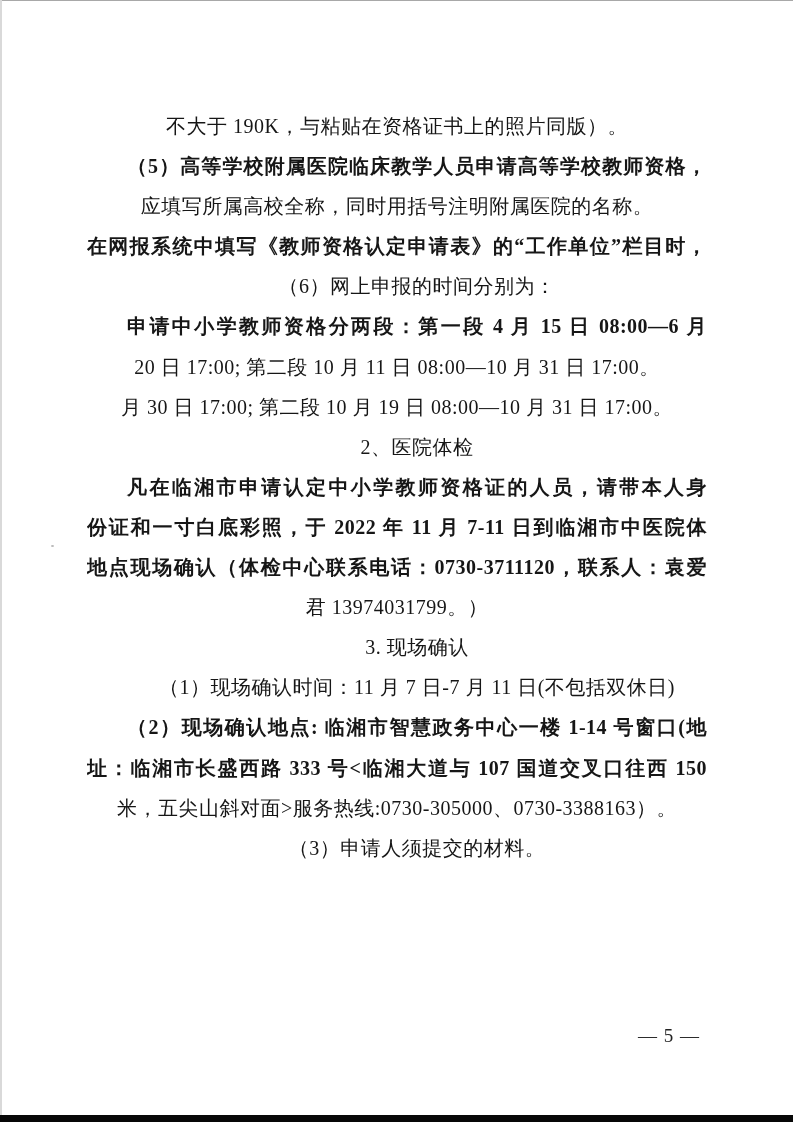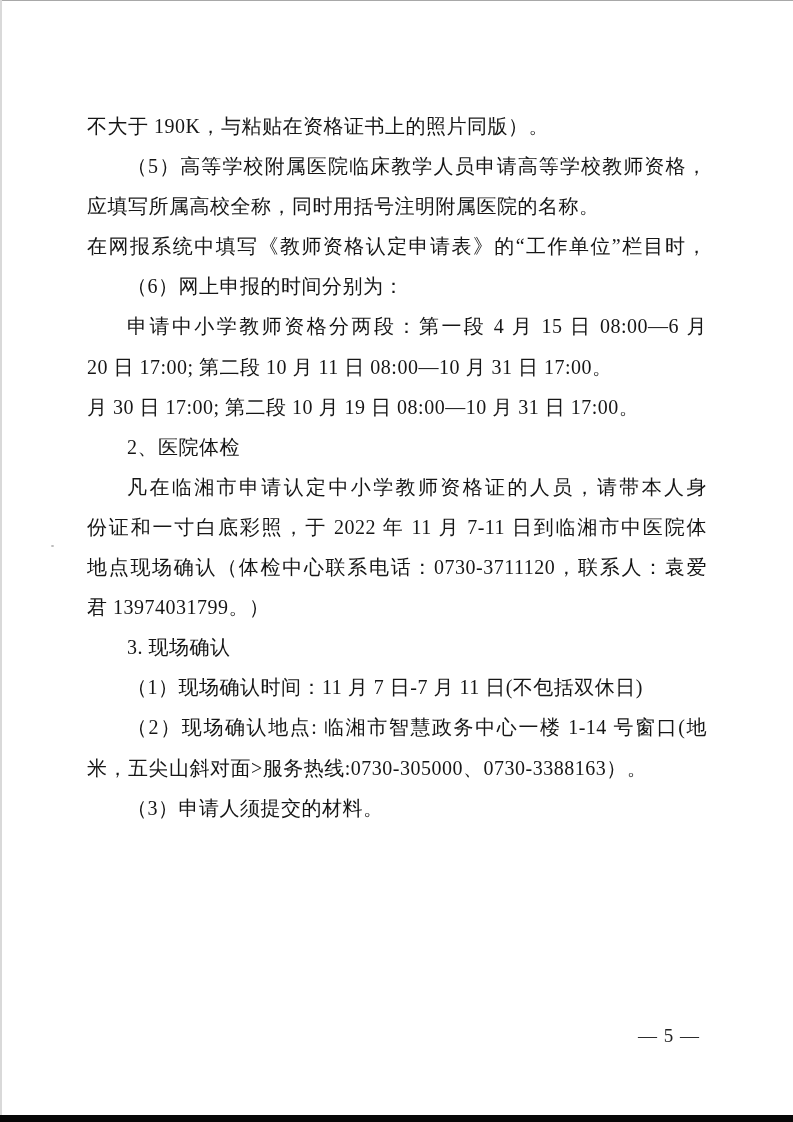--- a/index.html
+++ b/index.html
@@ -56,7 +56,7 @@
     letter-spacing: 0.5px;
     white-space: nowrap;
     overflow: visible;
-    text-align: left;
+    text-align: center;
   }
   .line.indent {
     padding-left: 40px;

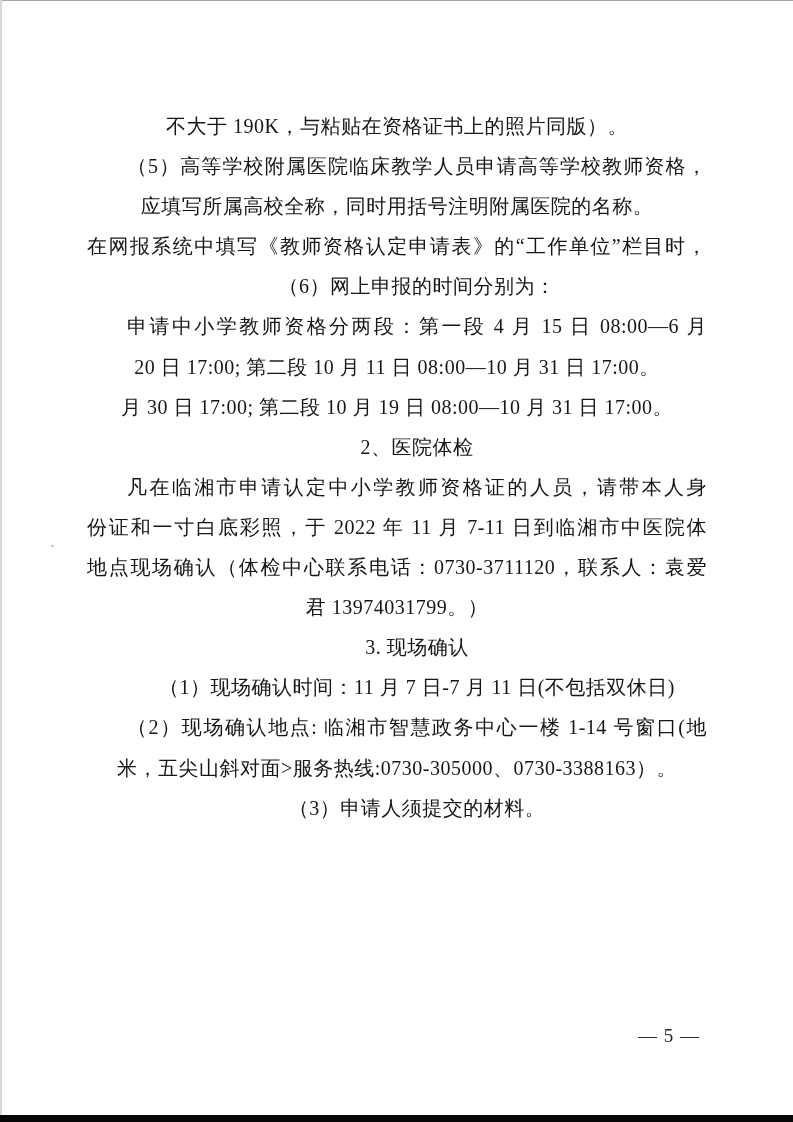--- a/index.html
+++ b/index.html
@@ -66,6 +66,7 @@
     text-align: justify;
     text-align-last: justify;
     overflow: hidden;
+    font-weight: bold;
   }
   .page-number {
     position: absolute;

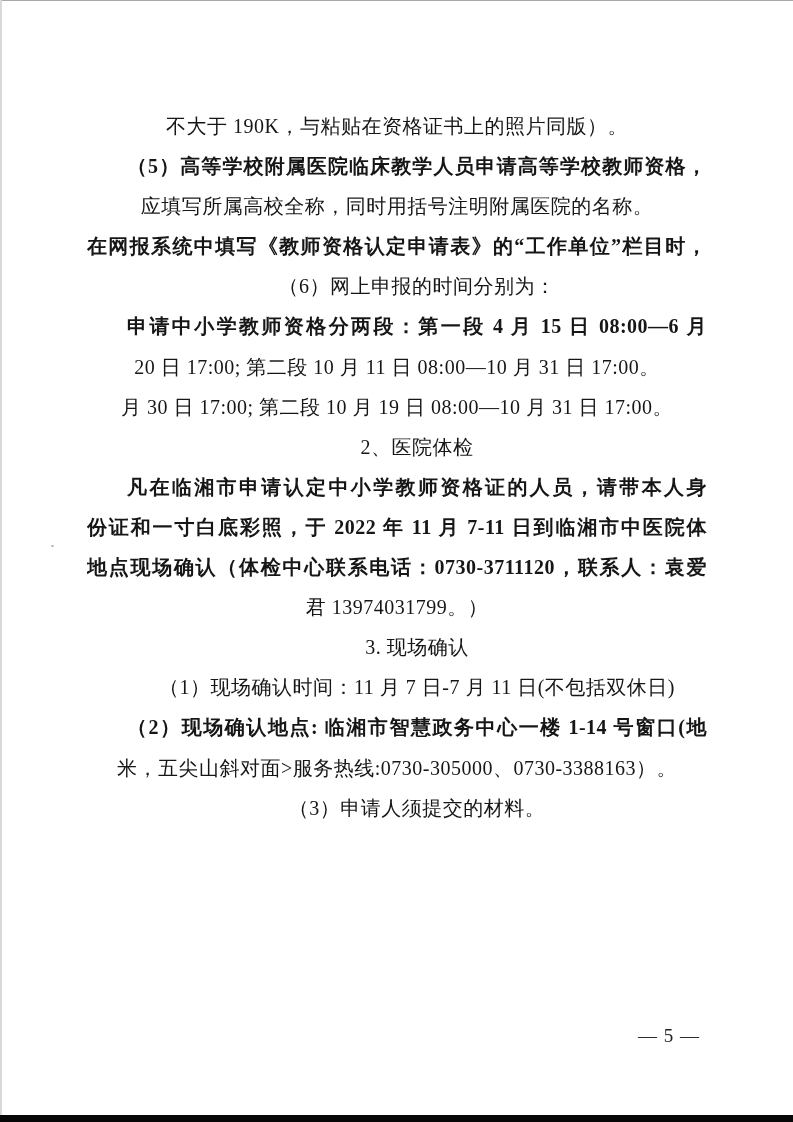--- a/index.html
+++ b/index.html
@@ -104,6 +104,7 @@
     <div class="line indent">3. 现场确认</div>
     <div class="line indent">（1）现场确认时间：11 月 7 日-7 月 11 日(不包括双休日)</div>
     <div class="line indent fill">（2）现场确认地点: 临湘市智慧政务中心一楼 1-14 号窗口(地</div>
+    <div class="line fill">址：临湘市长盛西路 333 号&lt;临湘大道与 107 国道交叉口往西 150</div>
     <div class="line">米，五尖山斜对面&gt;服务热线:0730-305000、0730-3388163）。</div>
     <div class="line indent">（3）申请人须提交的材料。</div>
   </div>

